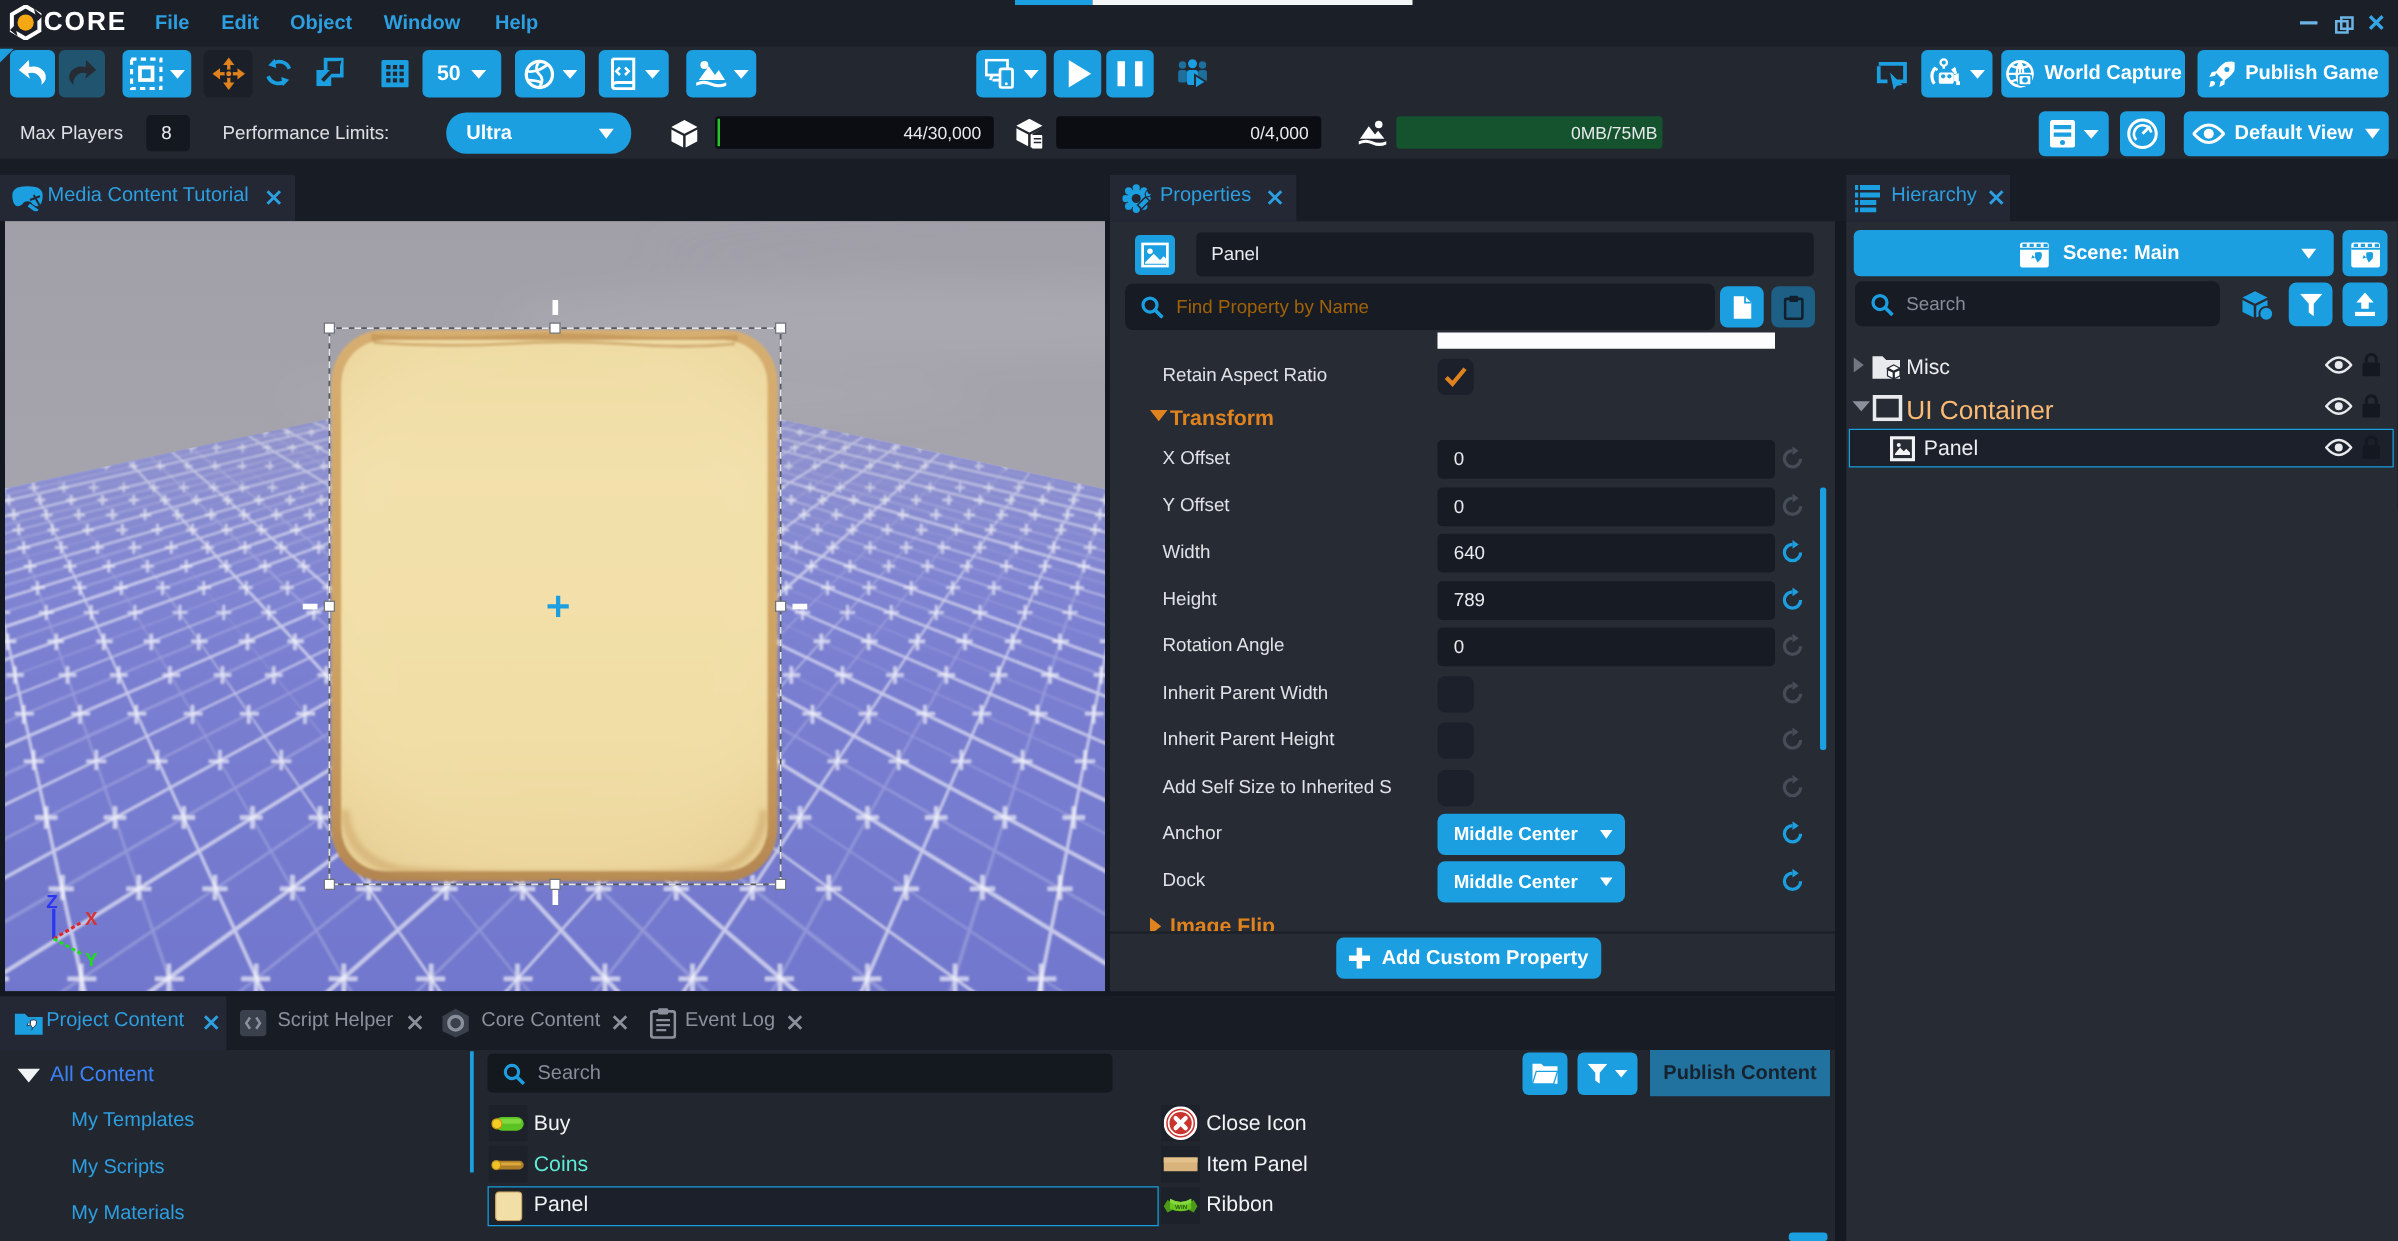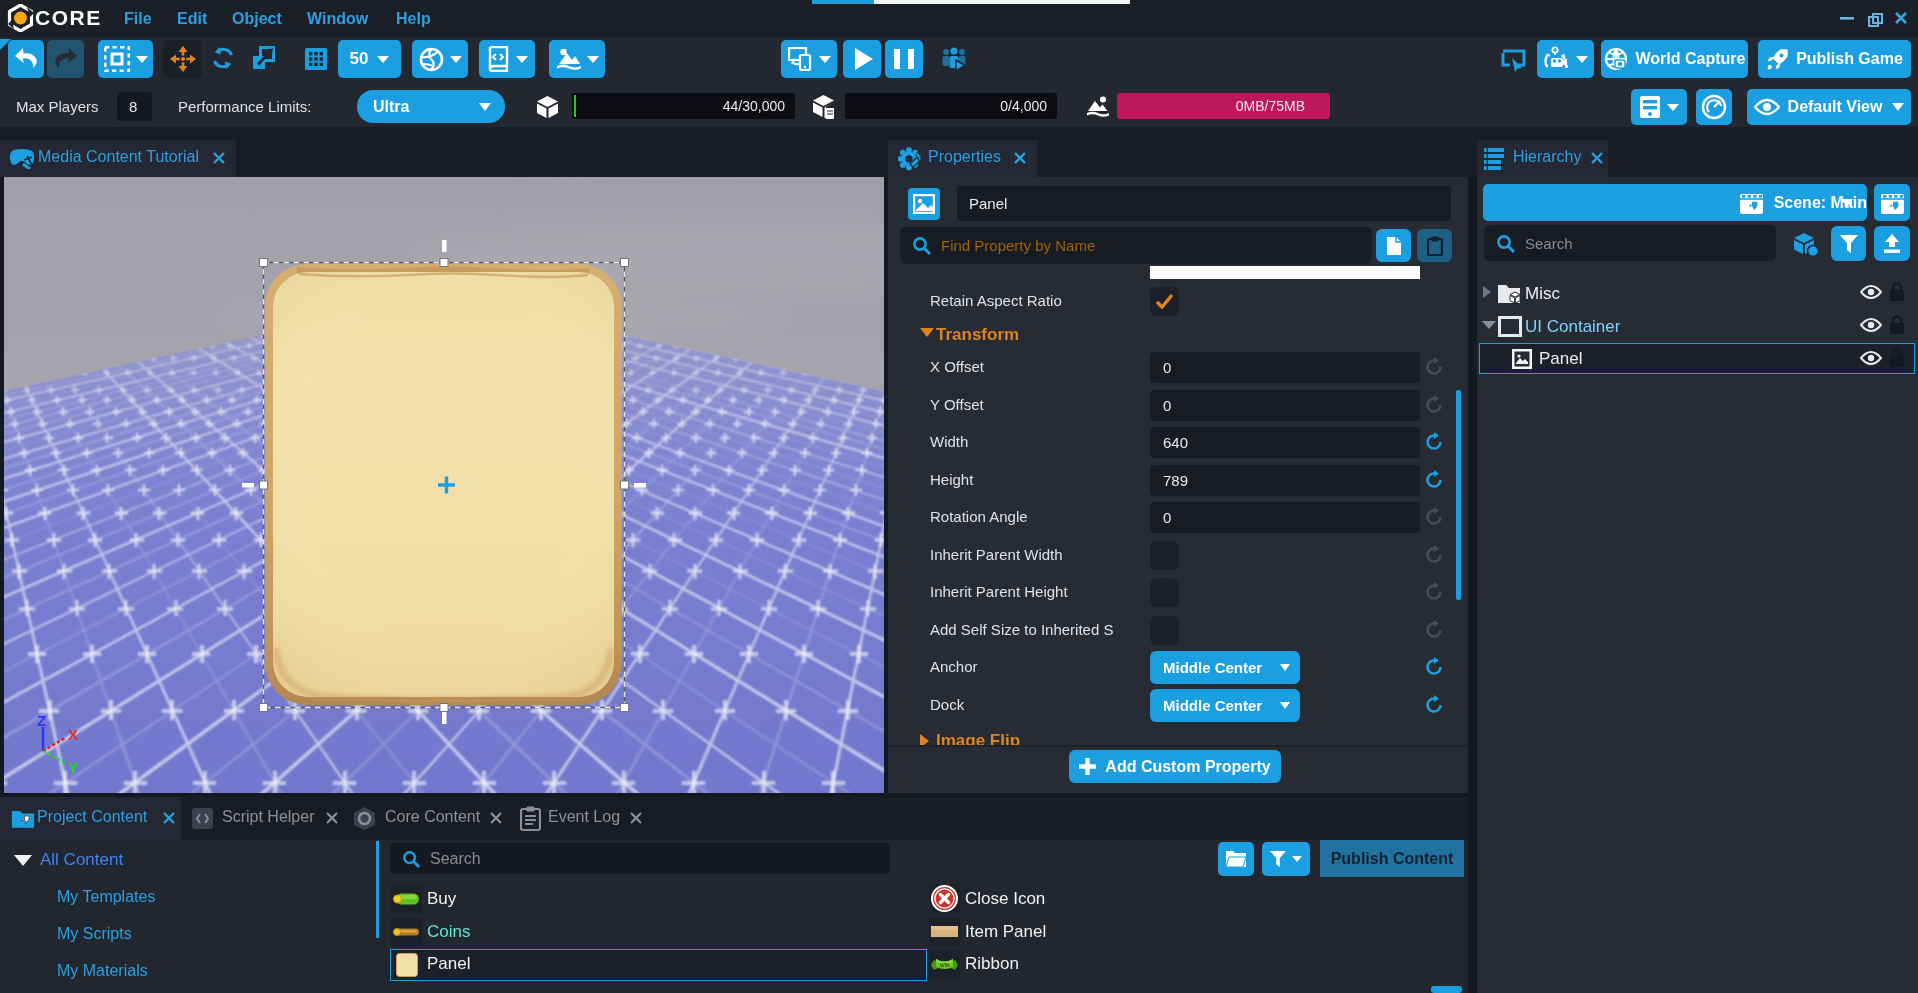--- a/index.html
+++ b/index.html
@@ -237,7 +237,7 @@
       <path d="M2 16 L9 6 L14 12.5 L16.5 9.5 L21.5 16 Z" fill="#fff"></path>
       <path d="M1 18 Q6.5 15.5 12 18 Q17.5 20.5 23 18 L23 20.5 Q17.5 23 12 20.5 Q6.5 18 1 20.5 Z" fill="#fff"></path>
     </svg>
-  <div class="input" style="left:1117px;top:56px;width:213px;height:26px;background:#be185d;border-radius:3px;justify-content:flex-end;padding-right:25px;font-size:14px">0MB/75MB</div>
+  <div class="input" style="left:1117px;top:56px;width:213px;height:26px;background:#14532d;border-radius:3px;justify-content:flex-end;padding-right:4px;font-size:14px">0MB/75MB</div>
 
   <div class="btn" style="left:1631px;top:52px;width:56px;height:36px">
     <svg width="22" height="24" viewBox="0 0 22 24">

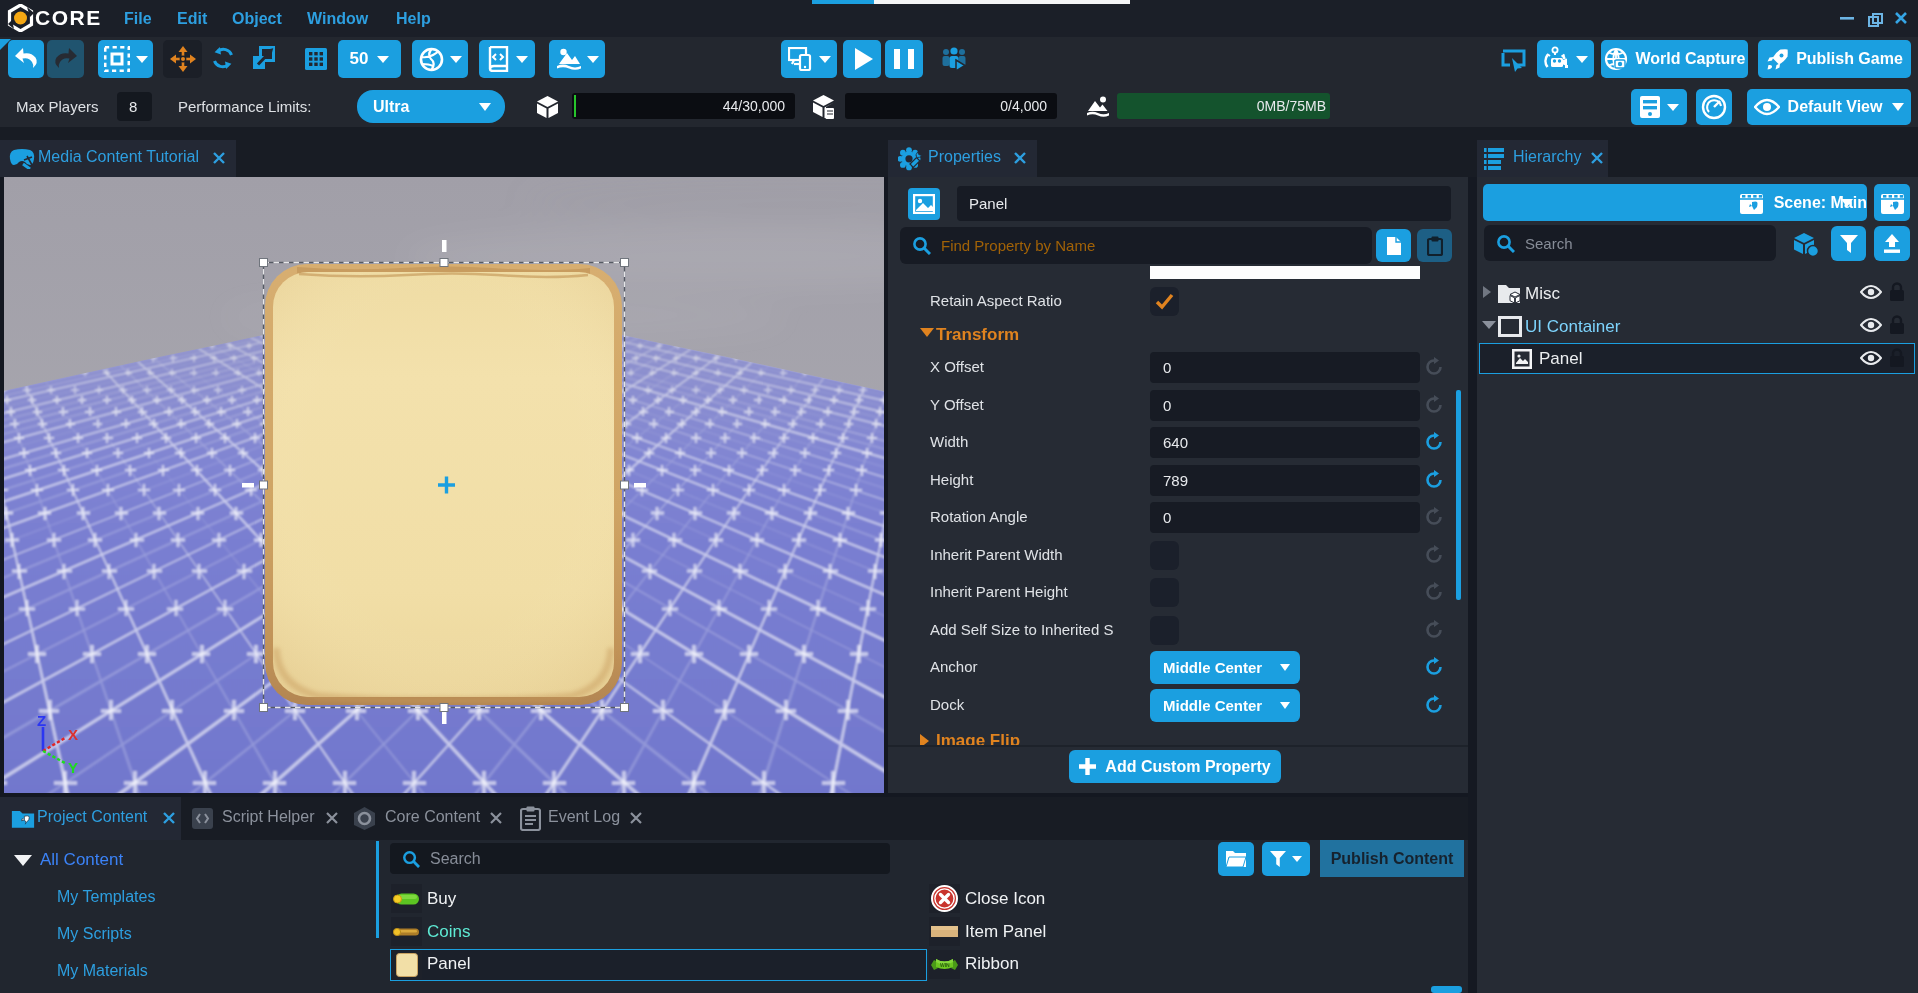--- a/index.html
+++ b/index.html
@@ -548,7 +548,7 @@
 </div>
 
 <div class="abs" style="left:1477px;top:177px;width:441px;height:816px;background:#262b34">
-  <div class="btn" style="left:6px;top:7px;width:384px;height:37px;border-radius:5px;justify-content:flex-end;padding-left:9px">
+  <div class="btn" style="left:6px;top:7px;width:384px;height:37px;border-radius:5px;justify-content:center;padding-left:9px">
     <svg width="25" height="25" viewBox="0 0 25 25">
         <rect x="1" y="4" width="23" height="20" rx="2" fill="#fff"></rect>
         <path d="M1 9 H24" stroke="#1b9fe0" stroke-width="1.6"></path>

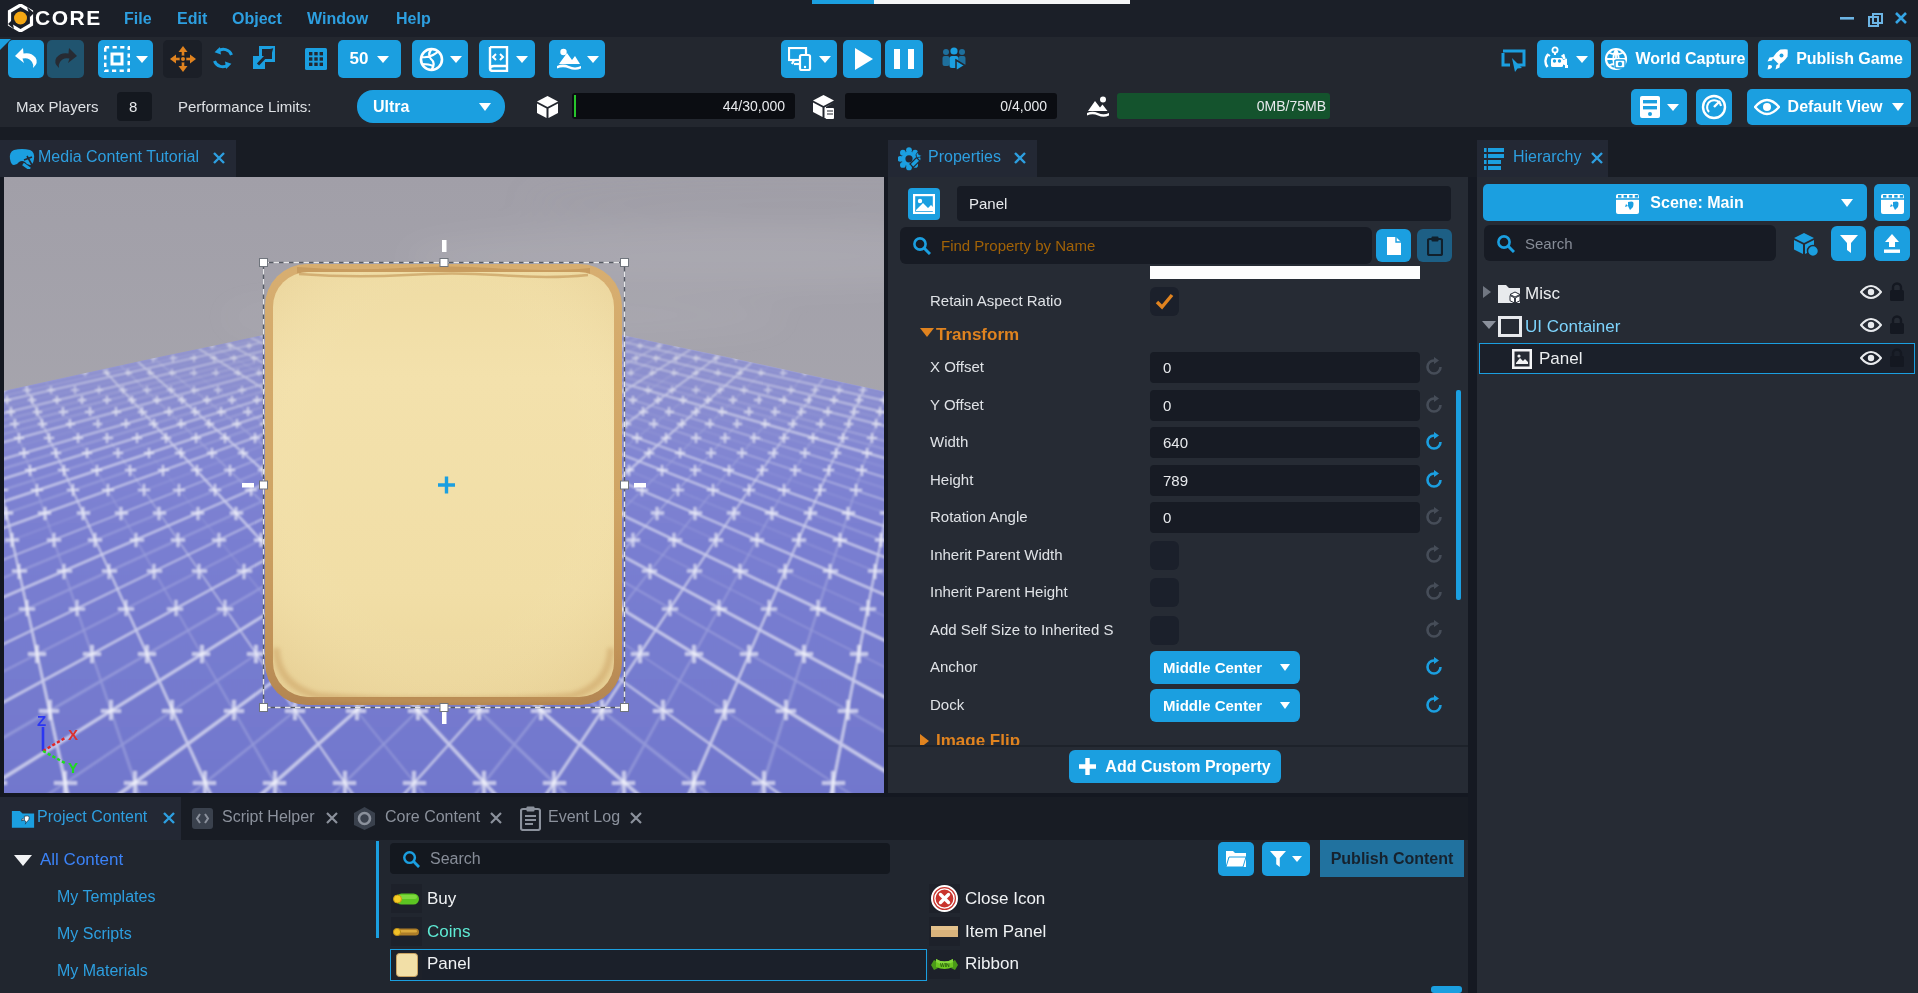--- a/index.html
+++ b/index.html
@@ -609,7 +609,7 @@
   <svg class="abs" style="left:21px;top:139px" width="24" height="21" viewBox="0 0 24 21">
       <rect x="1.5" y="1.5" width="21" height="18" fill="none" stroke="#e8eaed" stroke-width="3"></rect>
     </svg>
-  <div class="abs" style="left:48px;top:140px;color:#7dd3fc;font-size:17px">UI Container</div>
+  <div class="abs" style="left:48px;top:140px;color:#fdba74;font-size:21px">UI Container</div>
   <div class="abs" style="left:2px;top:166px;width:436px;height:31px;background:#1b202a;border:1px solid #1b9fe0">
     <svg class="abs" style="left:31px;top:4px" width="22" height="22" viewBox="0 0 22 22">
         <rect x="1" y="1" width="20" height="20" fill="#f2f3f5"></rect>

